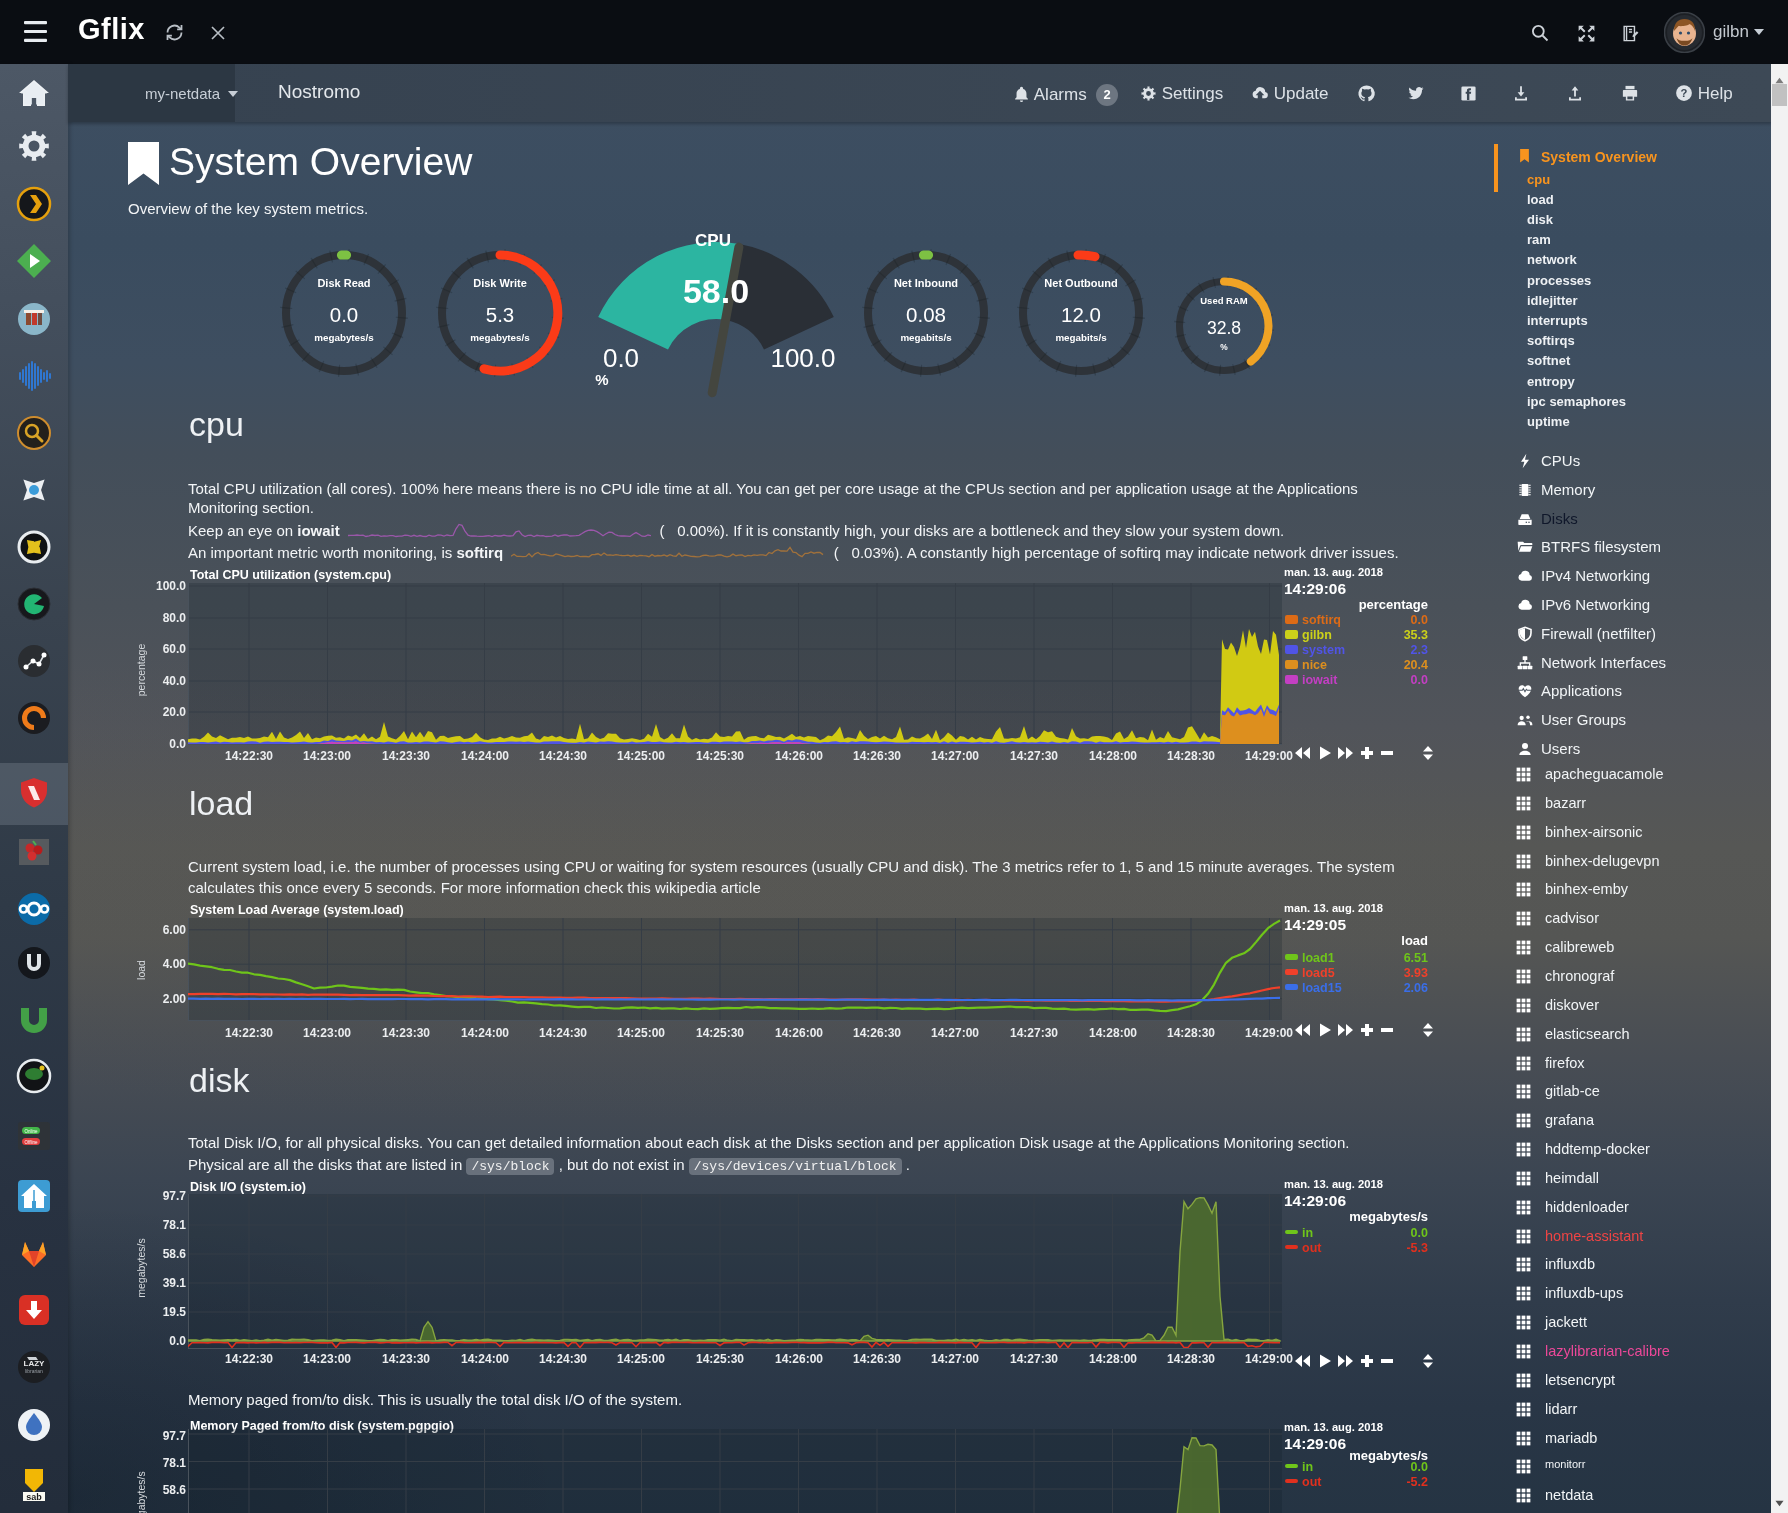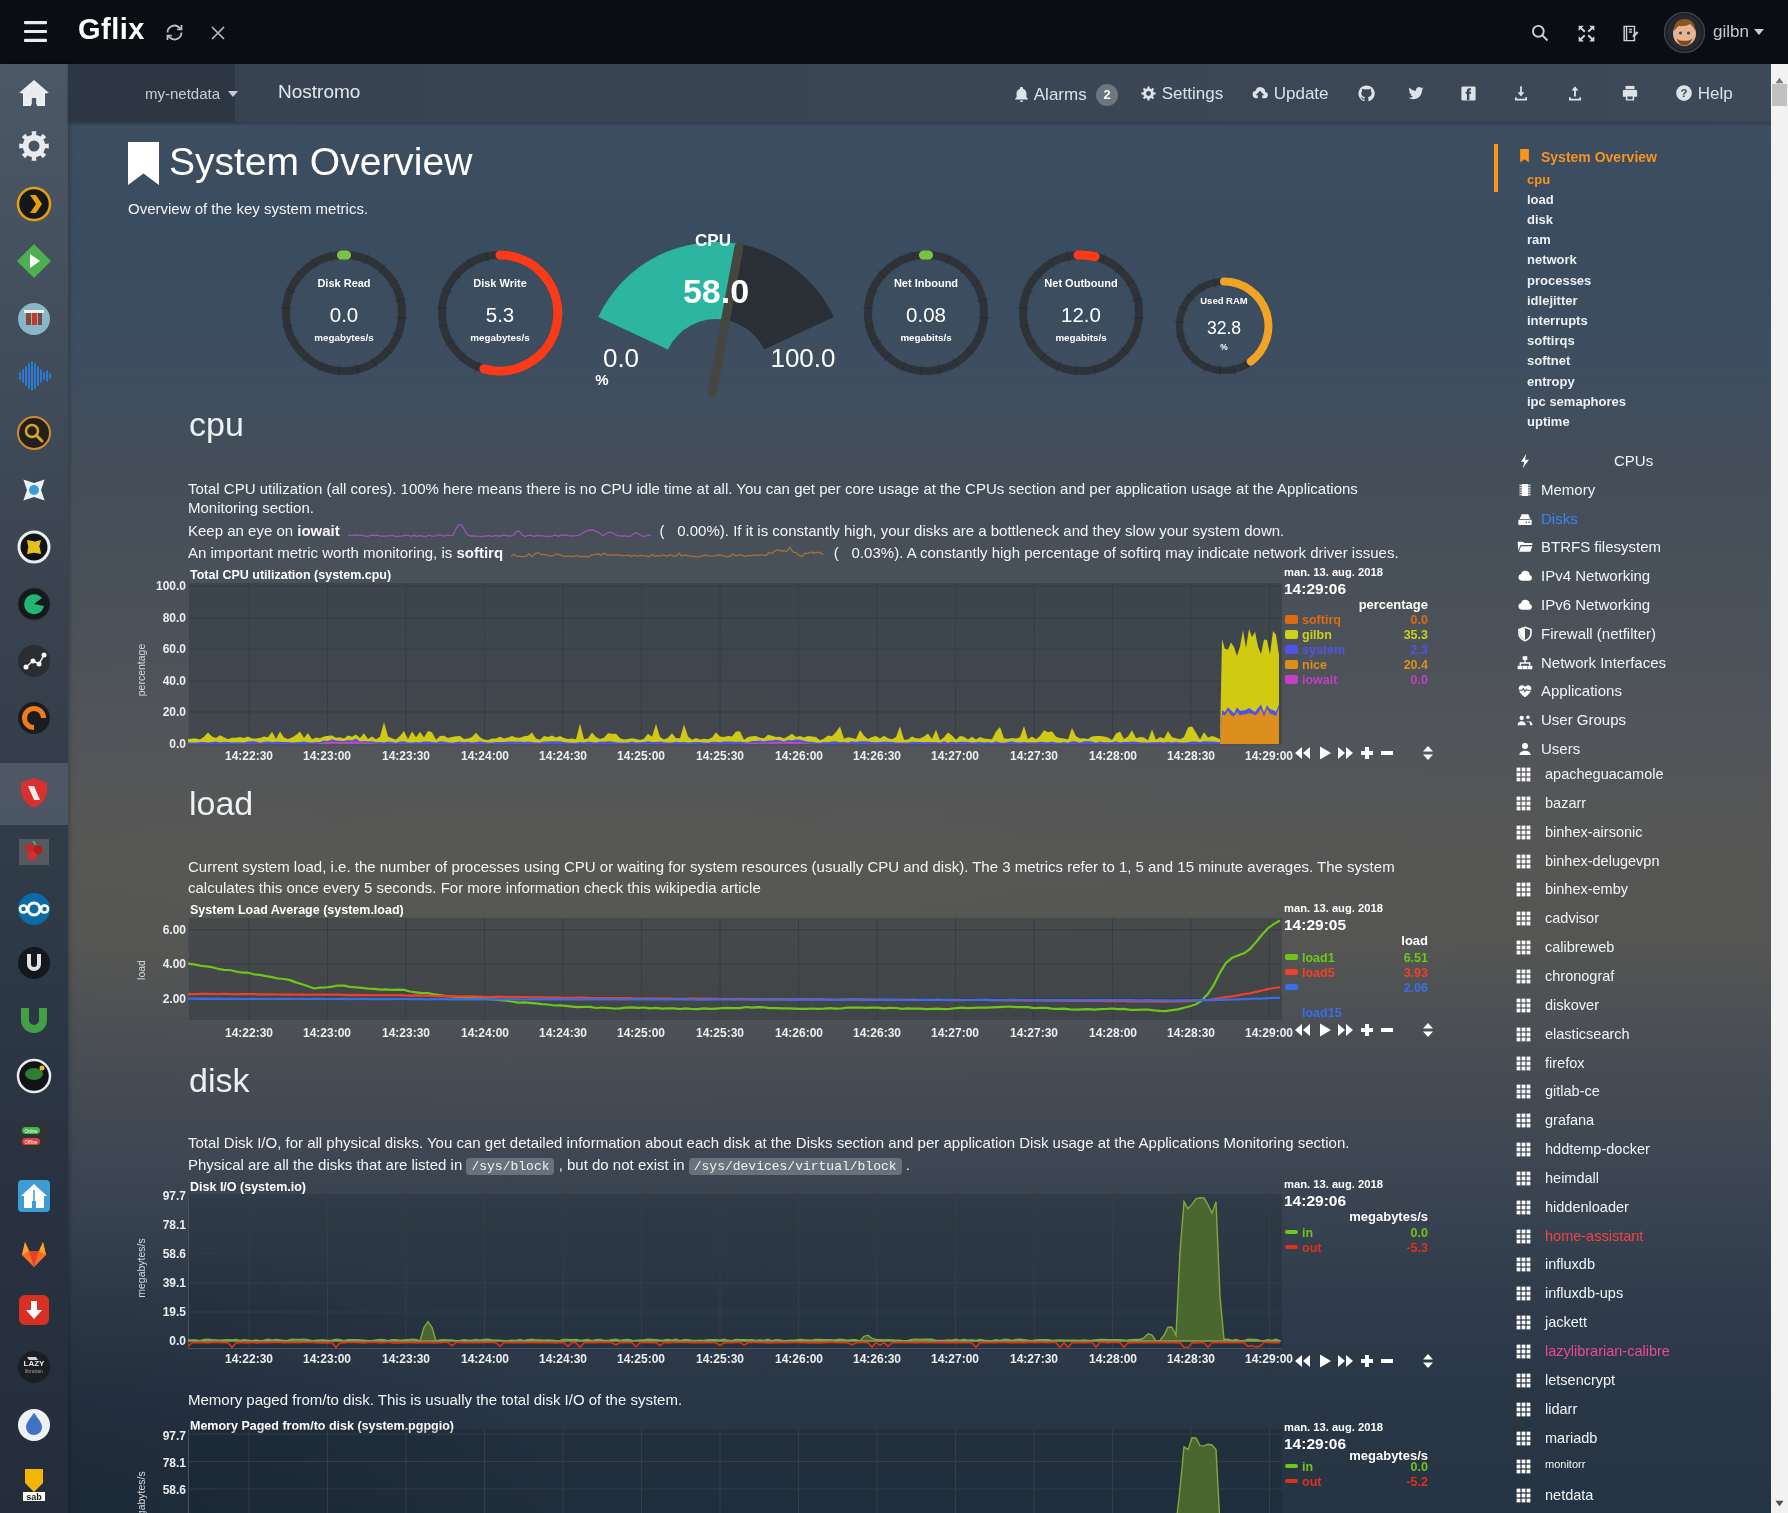--- a/index.html
+++ b/index.html
@@ -643,7 +643,7 @@
 <div class="abs" style="left:1517px;top:453px"><svg width="16" height="16" viewBox="0 0 24 24" fill="#fff">
       <path d="M14 1 6 13h5l-2.5 10L18 10h-6l2-9z"></path>
     </svg></div>
-<div class="abs" style="left:1614px;top:452px;font-size:15px;color:#f2f5f7">CPUs</div>
+<div class="abs" style="left:1541px;top:452px;font-size:15px;color:#f2f5f7">CPUs</div>
 <div class="abs" style="left:1517px;top:481.8px"><svg width="16" height="16" viewBox="0 0 24 24" fill="#fff">
       <rect x="7" y="3" width="10" height="18" rx="1"></rect>
       <g stroke="#fff" stroke-width="1.6">

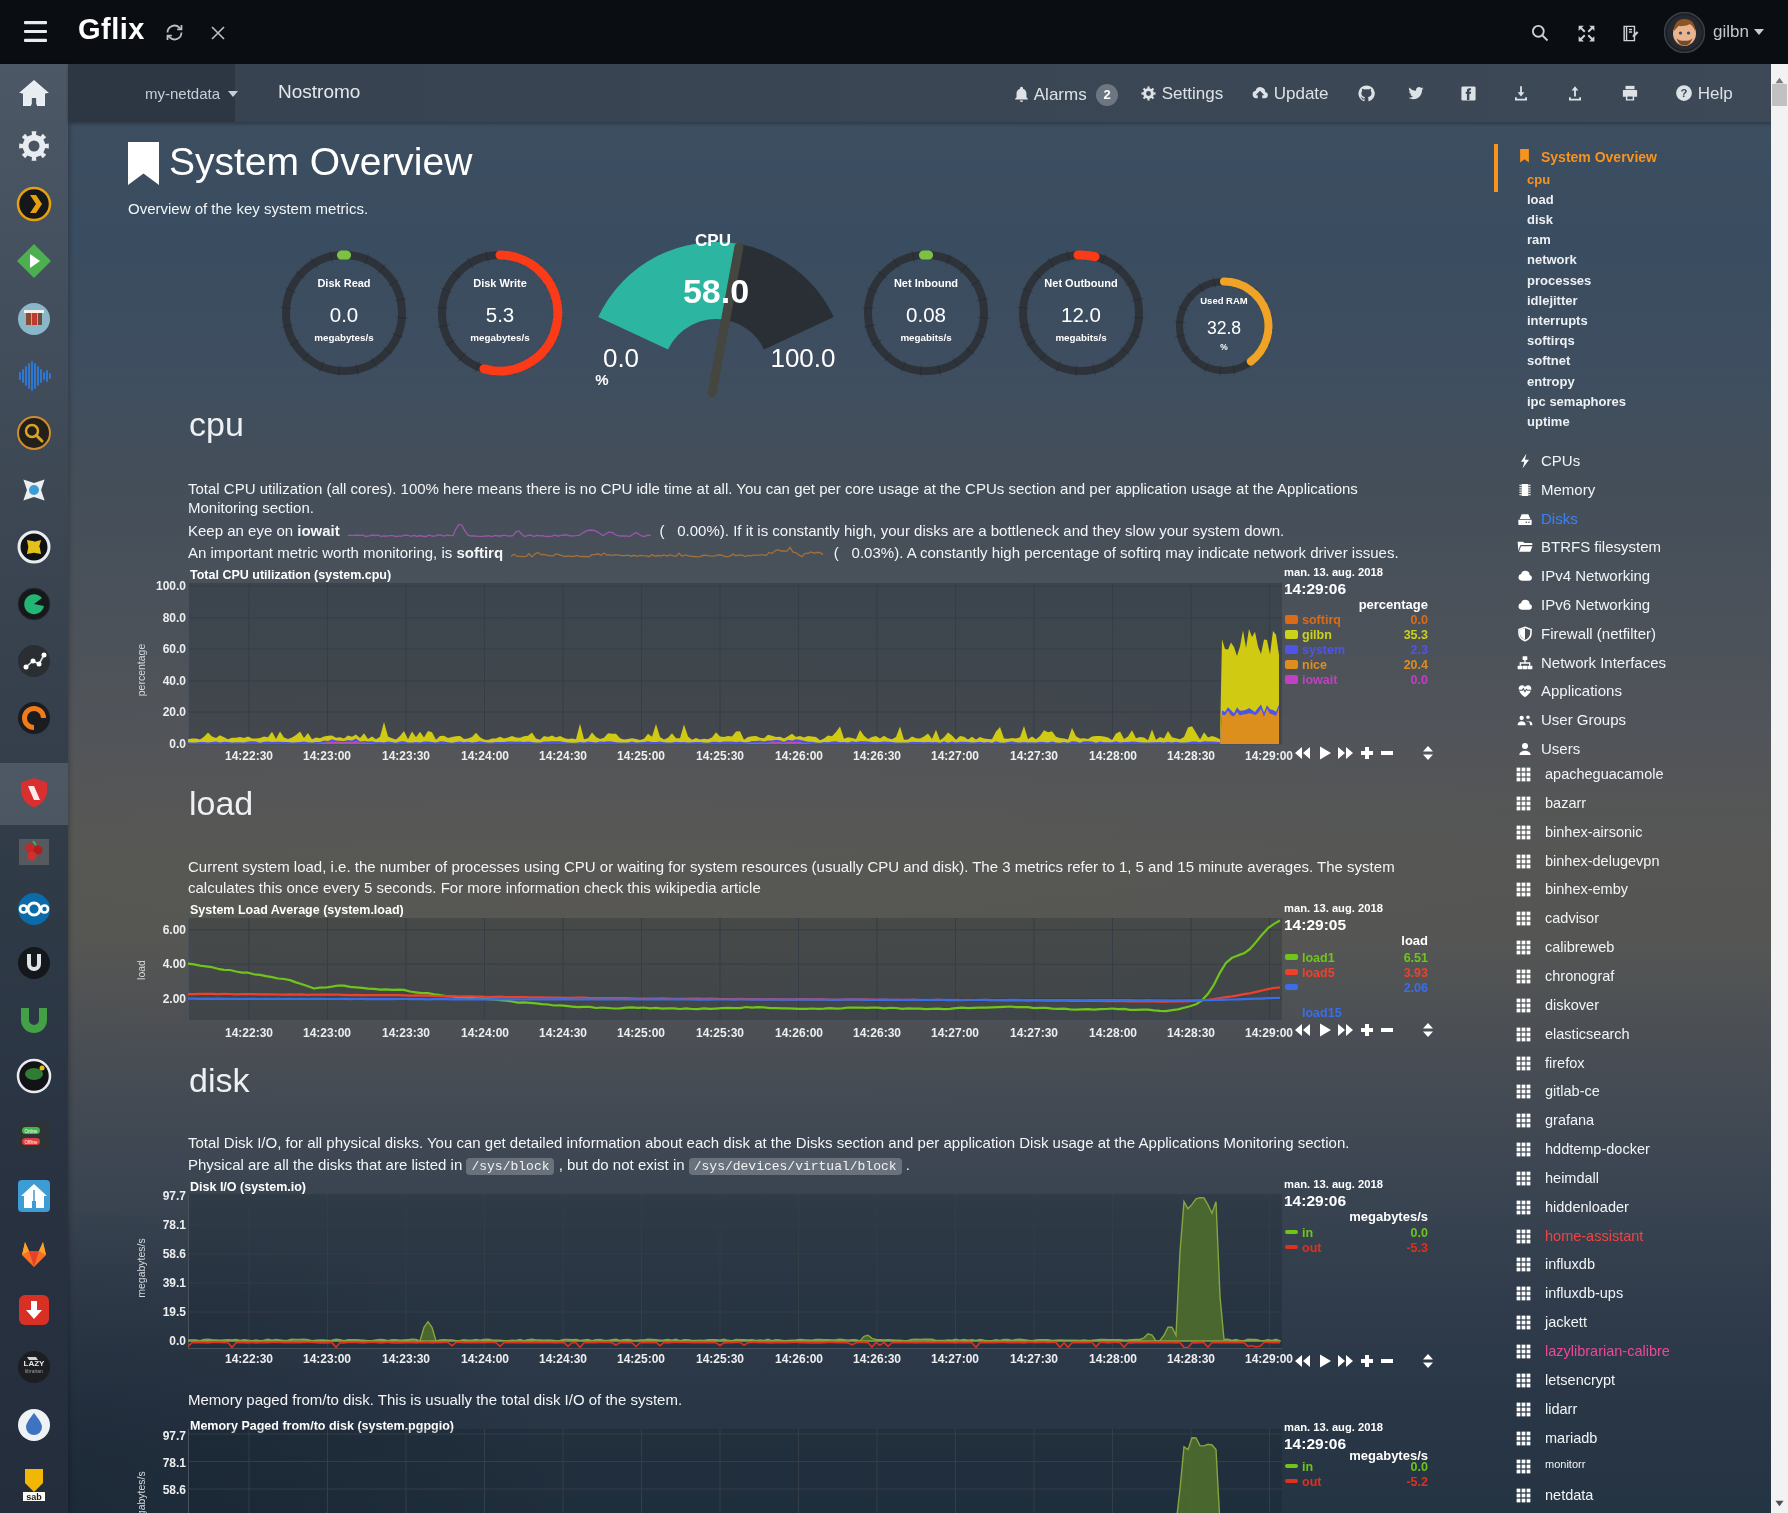--- a/index.html
+++ b/index.html
@@ -657,7 +657,7 @@
       <rect x="13" y="16" width="2" height="2" fill="#55606c"></rect>
       <rect x="17" y="16" width="2" height="2" fill="#55606c"></rect>
     </svg></div>
-<div class="abs" style="left:1541px;top:509.6px;font-size:15px;color:#3b82f6">Disks</div>
+<div class="abs" style="left:1541px;top:509.6px;font-size:15px;color:#0f172a">Disks</div>
 <div class="abs" style="left:1517px;top:539.4px"><svg width="16" height="16" viewBox="0 0 24 24" fill="#fff">
       <path d="M1 4h8l2 2h11a1 1 0 0 1 1 1v2H6.5a2 2 0 0 0-1.9 1.3L2 17.5z"></path>
       <path d="M3 19l3-8h17l-3 8z"></path>

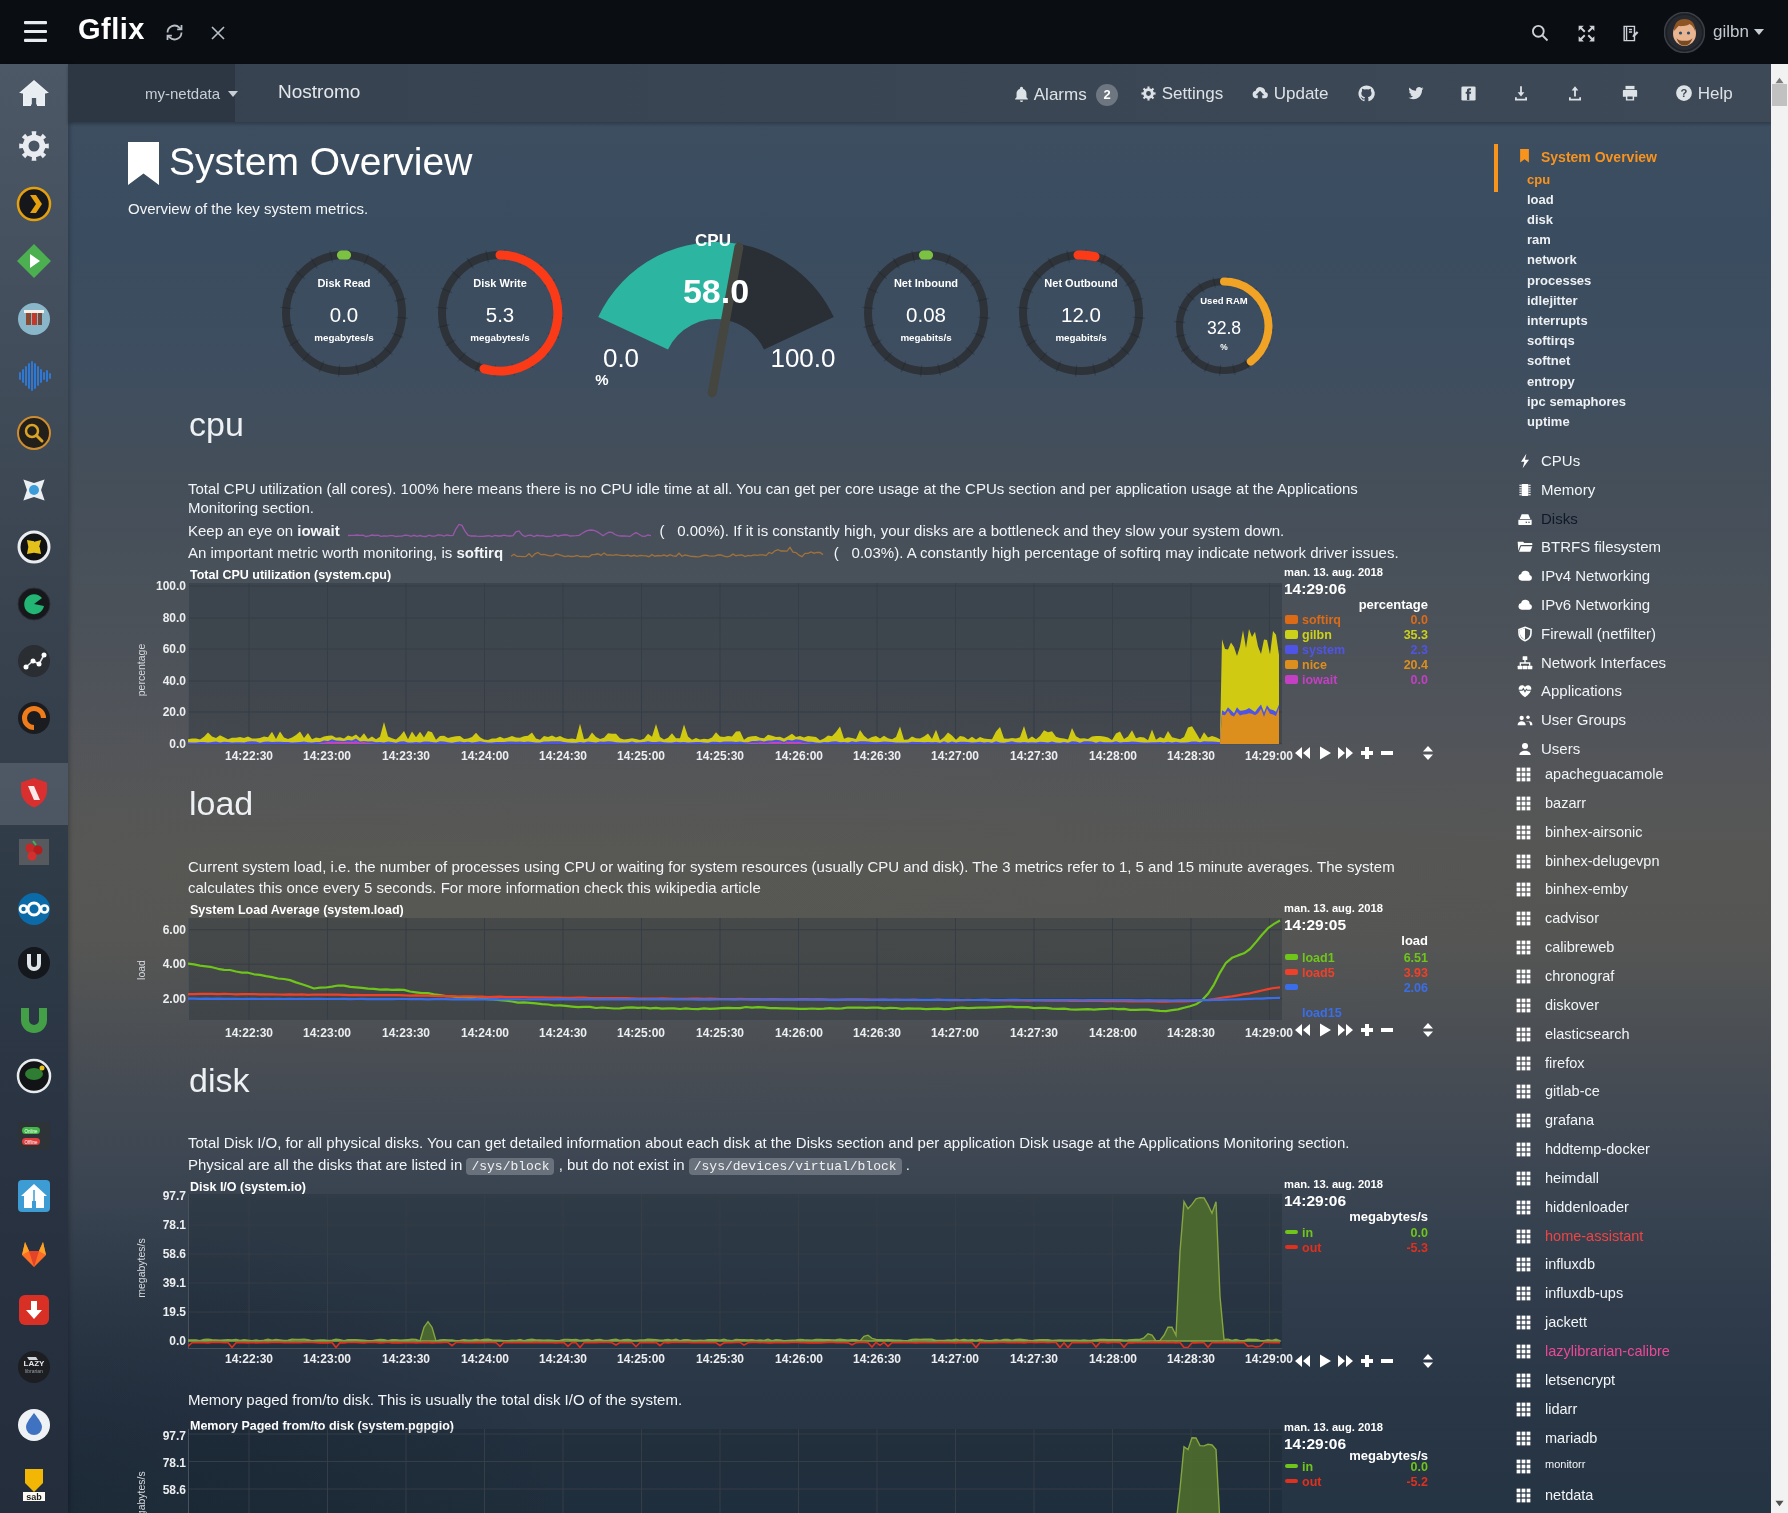--- a/index.html
+++ b/index.html
@@ -502,7 +502,7 @@
 <div class="abs lname" style="left:1302px;top:966px;color:#f0402a">load5</div>
 <div class="abs lval" style="left:1304px;top:966px;width:124px;color:#f0402a">3.93</div>
 <div class="abs" style="left:1285px;top:984px;width:13px;height:6px;background:#3a6ee8;border-radius:2px"></div>
-<div class="abs lname" style="left:1302px;top:1006px;color:#3a6ee8">load15</div>
+<div class="abs lname" style="left:1302px;top:981px;color:#3a6ee8">load15</div>
 <div class="abs lval" style="left:1304px;top:981px;width:124px;color:#3a6ee8">2.06</div>
 <svg class="abs" style="left:1292px;top:1022px" width="150" height="16" viewBox="0 0 150 16" fill="#fff">
     <path d="M10 2v12L3 8zM18 2v12l-7-6z"></path>

